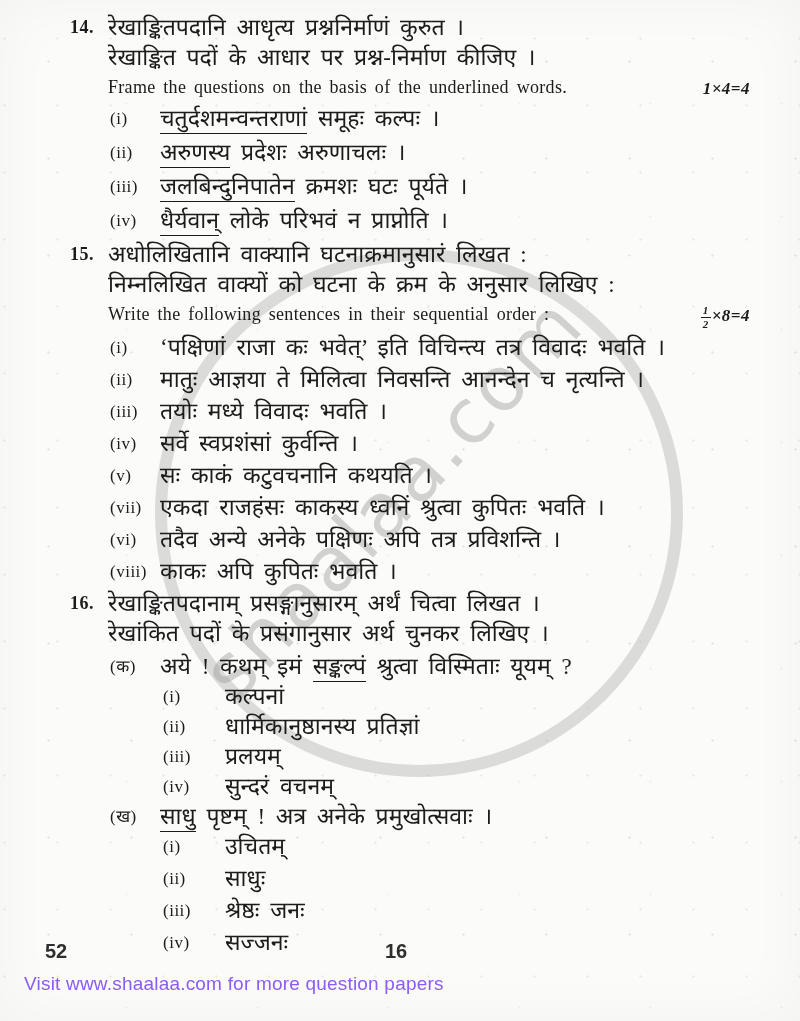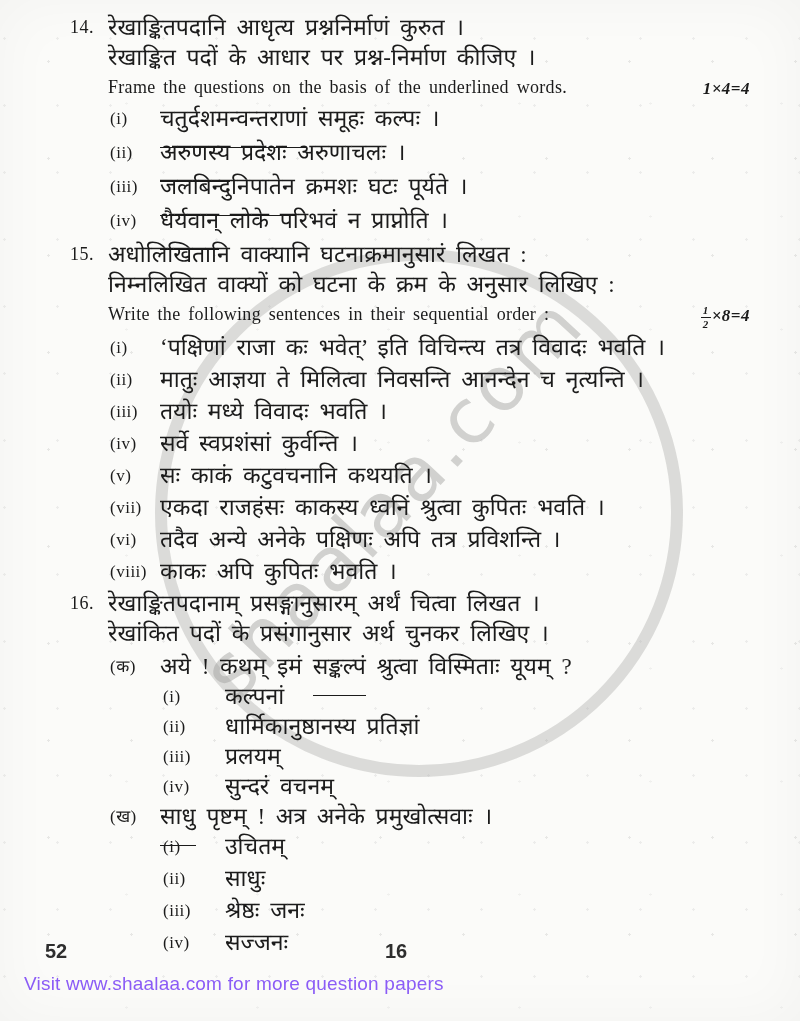--- a/index.html
+++ b/index.html
@@ -36,7 +36,7 @@
   .content { position:absolute; left:70px; top:16px; width:692px; z-index:1; }
 
   .qrow { position:relative; padding-left:38px; line-height:23px; margin-bottom:5px; }
-  .qnum { position:absolute; left:0; top:0; font-weight:normal; font-size:18px; letter-spacing:0.5px; }
+  .qnum { position:absolute; left:0; top:0; font-weight:bold; font-size:18px; letter-spacing:0.5px; }
   .dev  { font-size:23px; word-spacing:5px; }
   .en   { font-size:18px; letter-spacing:0.3px; word-spacing:3px; }
 

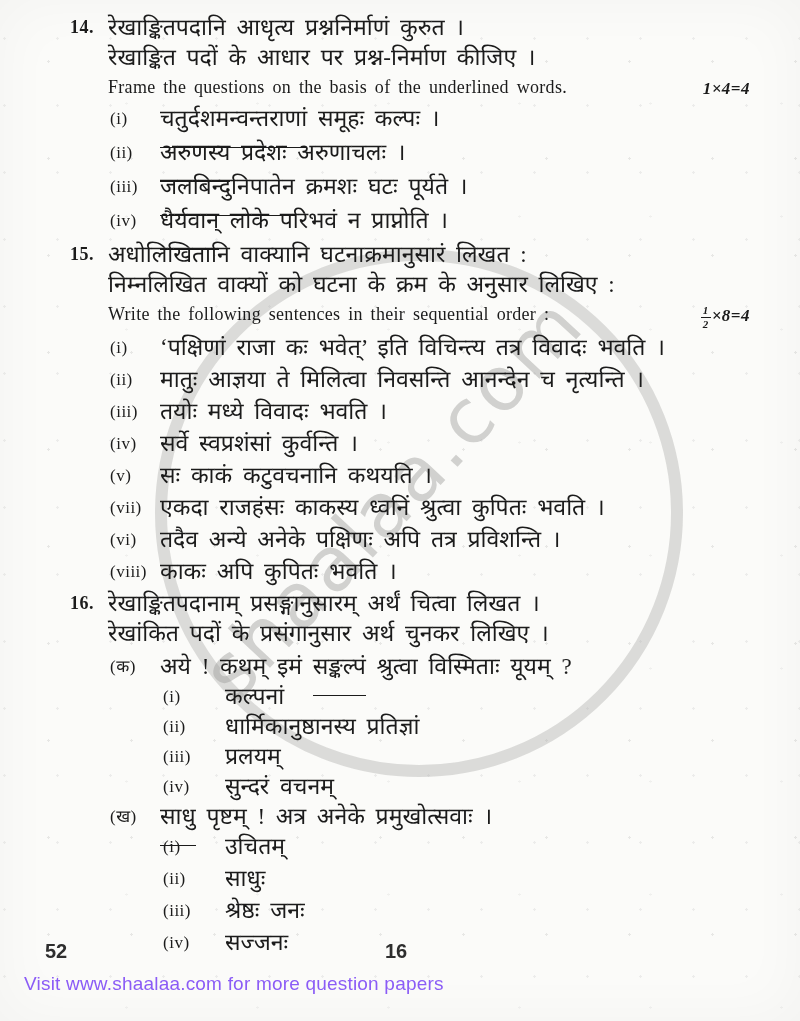--- a/index.html
+++ b/index.html
@@ -56,7 +56,7 @@
 
   .q16para { margin-right:44px; text-align:justify; }
 
-  .u { border-bottom:1.7px solid #1b1b1b; padding-bottom:16px; }
+  .u { border-bottom:1.7px solid #1b1b1b; padding-bottom:2px; }
 
   .marks {
     position:absolute; right:12px; top:1px;

